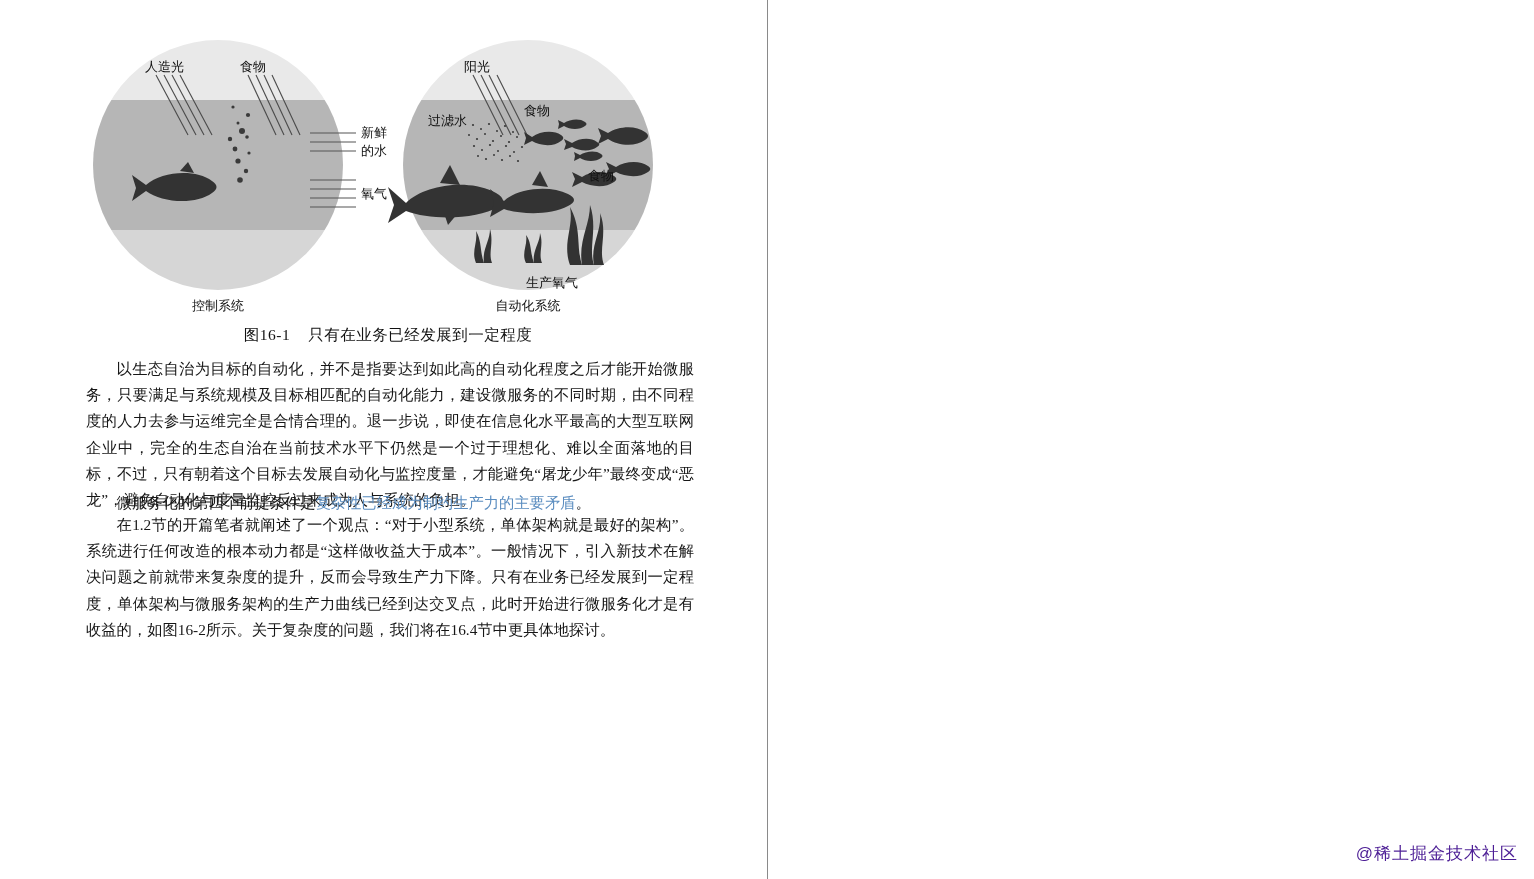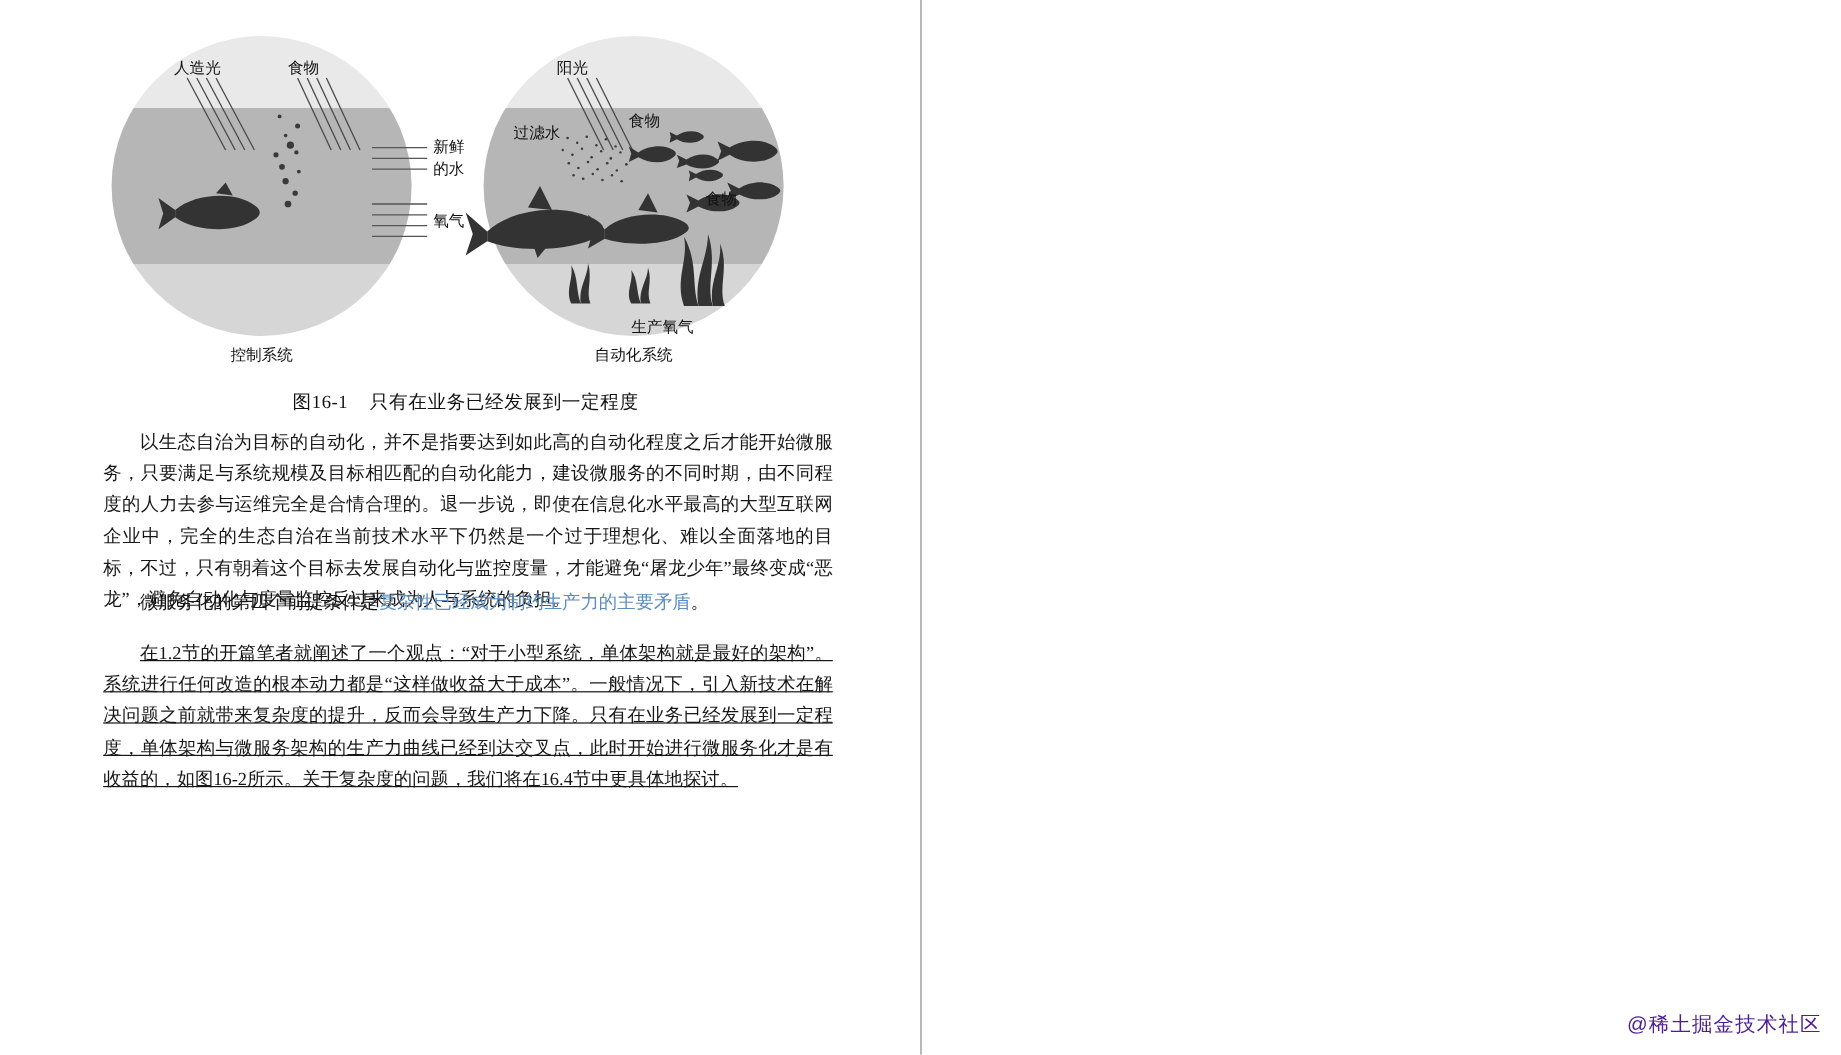--- a/index.html
+++ b/index.html
@@ -25,7 +25,7 @@
   .col-right{left:768px;width:766px;}
 
   
-  .fig1{position:absolute;left:88px;top:15px;width:600px;height:290px;}
+  .fig1{position:absolute;left:88px;top:25px;width:600px;height:290px;}
   .fig1 svg{display:block;}
 
   .fig-caption{

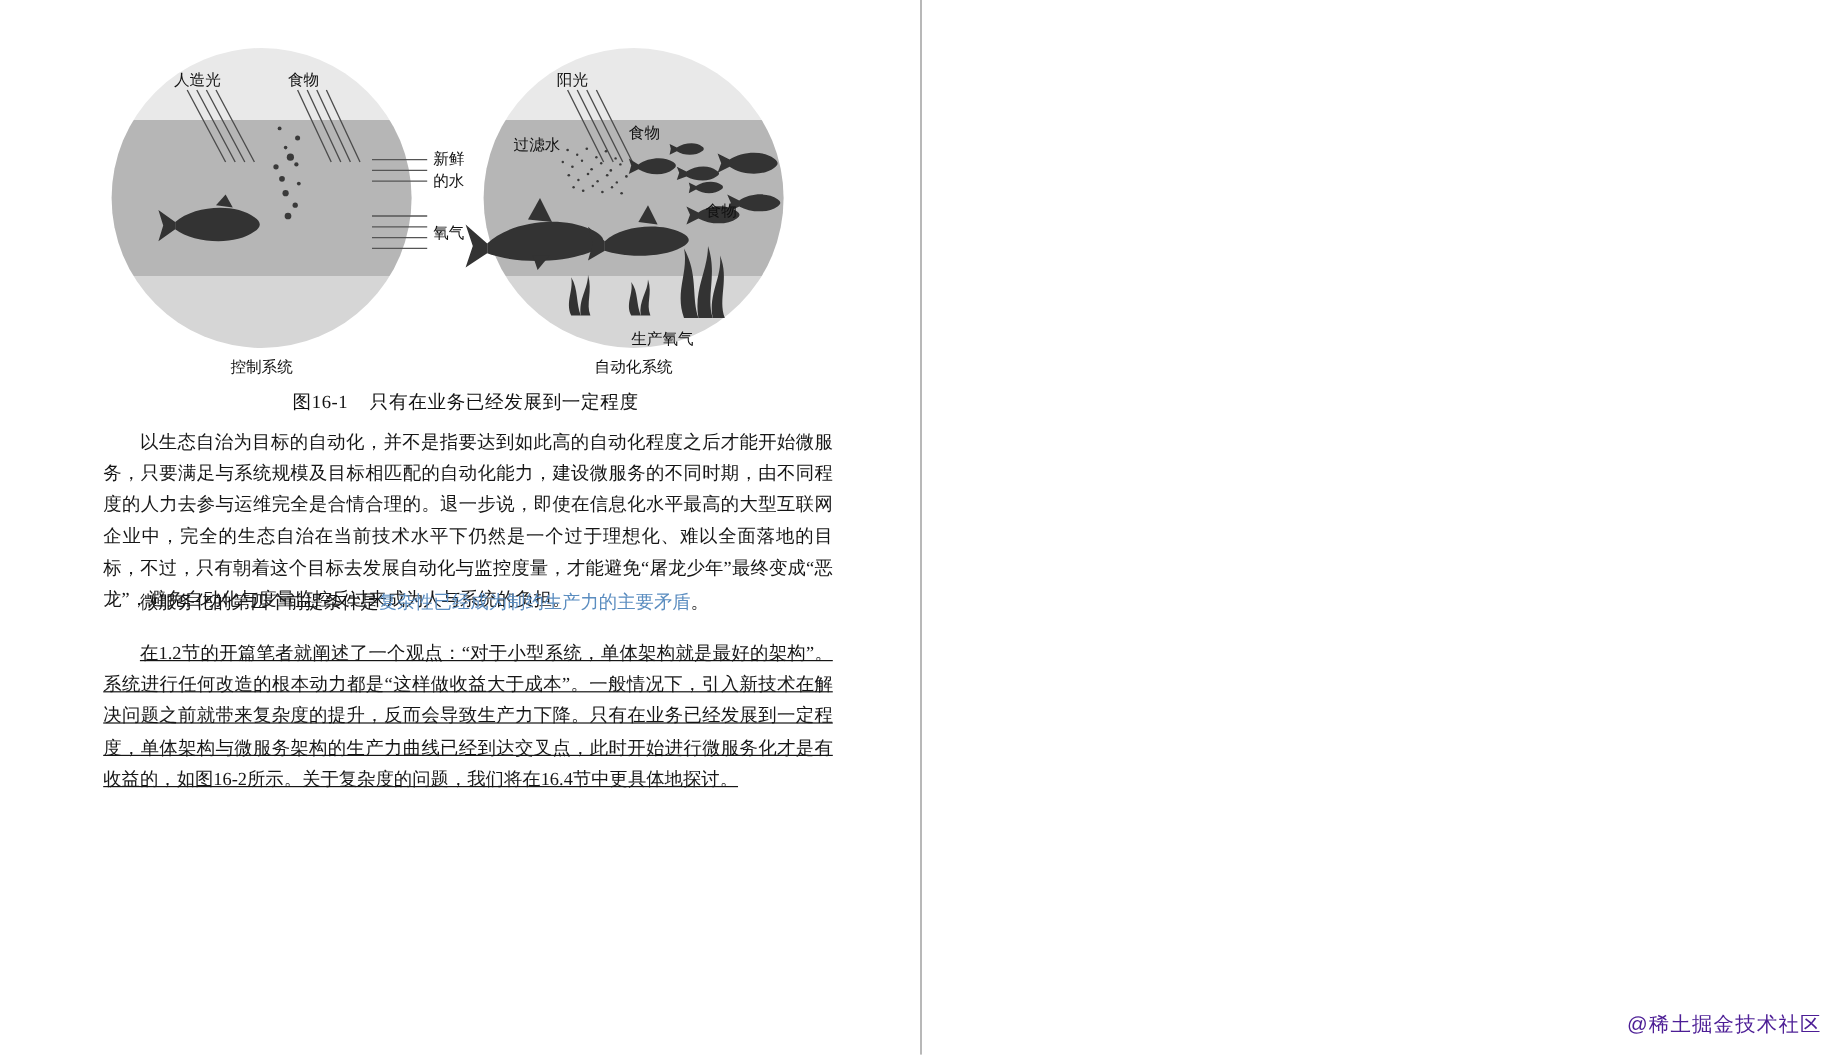--- a/index.html
+++ b/index.html
@@ -50,7 +50,7 @@
 
   #para-1{left:86px;top:356px;width:608px;}
   #para-2{left:86px;top:490px;width:608px;}
-  #para-3{left:86px;top:532px;width:608px;text-decoration:underline;}
+  #para-3{left:86px;top:512px;width:608px;}
 
   
   .watermark{

